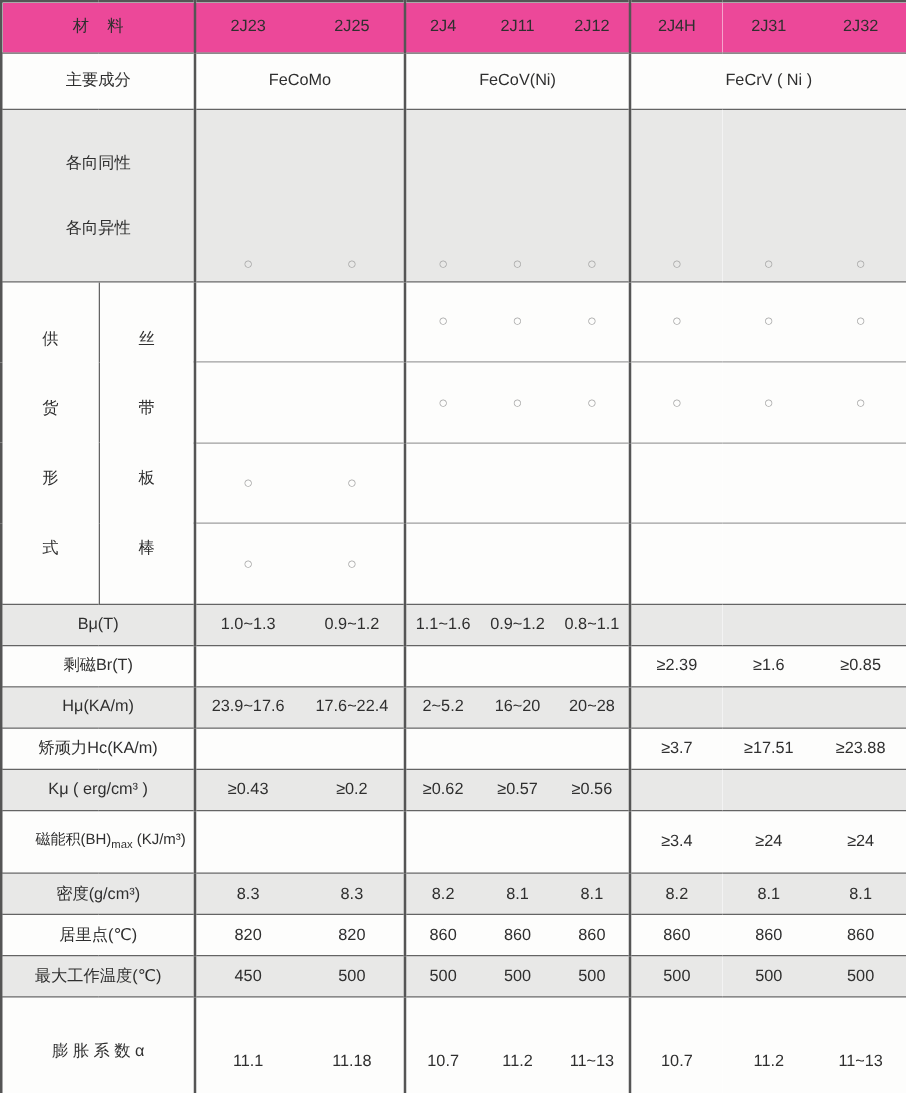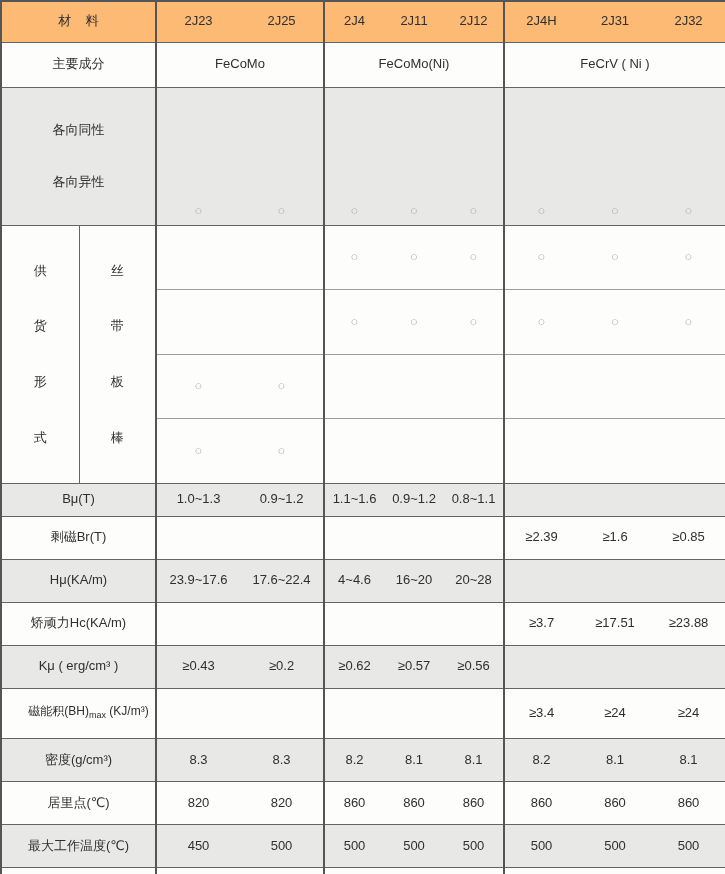--- a/index.html
+++ b/index.html
@@ -21,7 +21,7 @@
   .sub-lbl{border-left:1px solid #646464}      
   .lt{border-top:1px solid #9e9e9e}            
   .lbl{white-space:pre-wrap}
-  tr.hd{background:#fdba74}
+  tr.hd{background:#ec4899}
   tr.g{background:#e8e8e7}
   tr.w{background:#fdfdfc}                      
   .circ{color:#a9a9a9;font-weight:700;font-size:13px}

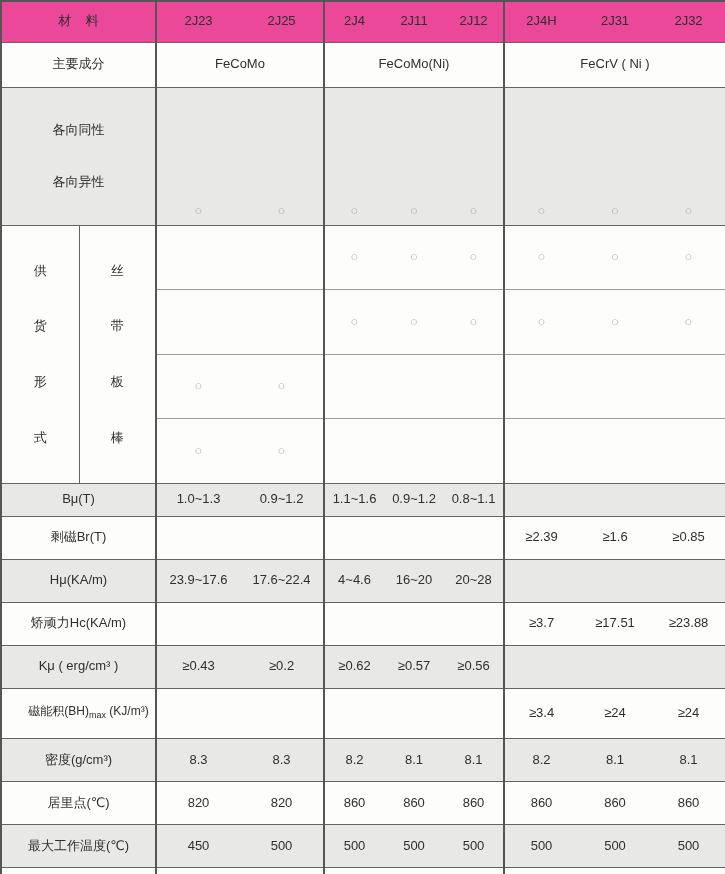--- a/index.html
+++ b/index.html
@@ -64,7 +64,7 @@
   <tr class="w h45">
     <td colspan="2" class="lbl gd">主要成分</td>
     <td colspan="2" class="gd">FeCoMo</td>
-    <td colspan="3" class="gd">FeCoMo(Ni)</td>
+    <td colspan="3" class="gd">FeCoV(Ni)</td>
     <td colspan="3">FeCrV ( Ni )</td>
   </tr>
 

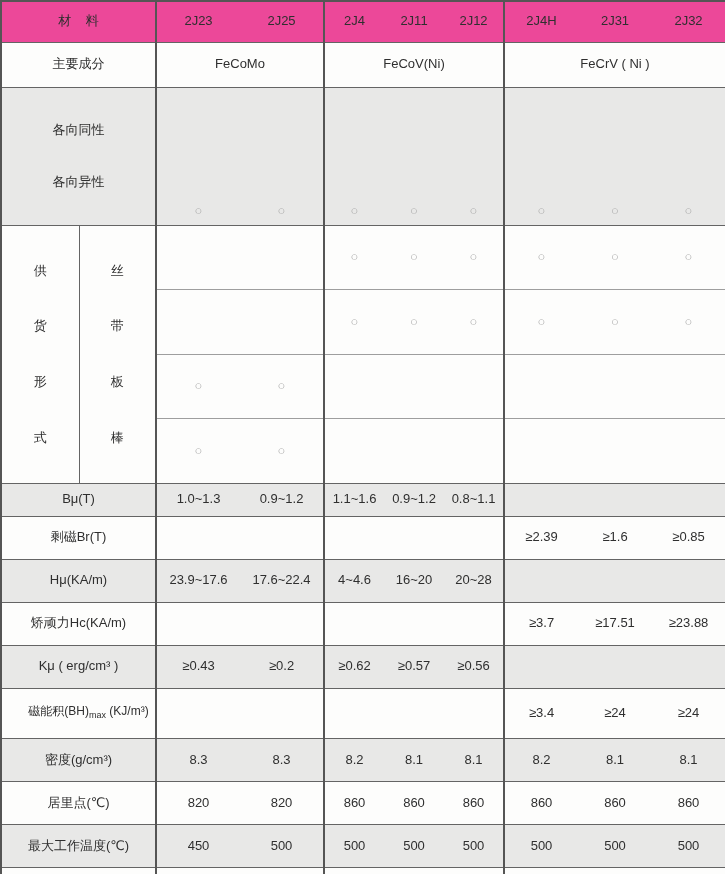--- a/index.html
+++ b/index.html
@@ -29,7 +29,7 @@
   .stack div{height:22px;line-height:22px}
   .two div{line-height:18px}
   .sub{font-size:9px;vertical-align:sub}
-  .h41{height:41px}.h45{height:45px}.h22{height:22px}.h33{height:33px}.h39{height:43px}
+  .h41{height:41px}.h45{height:45px}.h22{height:22px}.h33{height:33px}.h39{height:33px}
 </style>
 </head>
 <body>

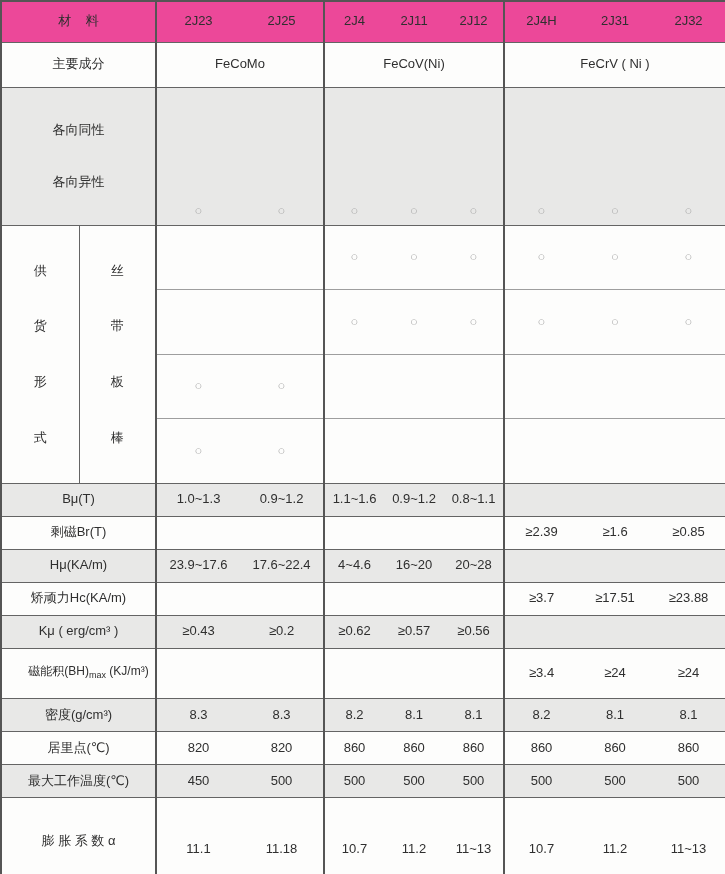--- a/index.html
+++ b/index.html
@@ -164,7 +164,7 @@
     <td colspan="2" class="lbl gd">Hμ(KA/m)</td>
     <td>23.9~17.6</td>
     <td class="gd">17.6~22.4</td>
-    <td>4~4.6</td>
+    <td>2~5.2</td>
     <td>16~20</td>
     <td class="gd">20~28</td>
     <td></td>

